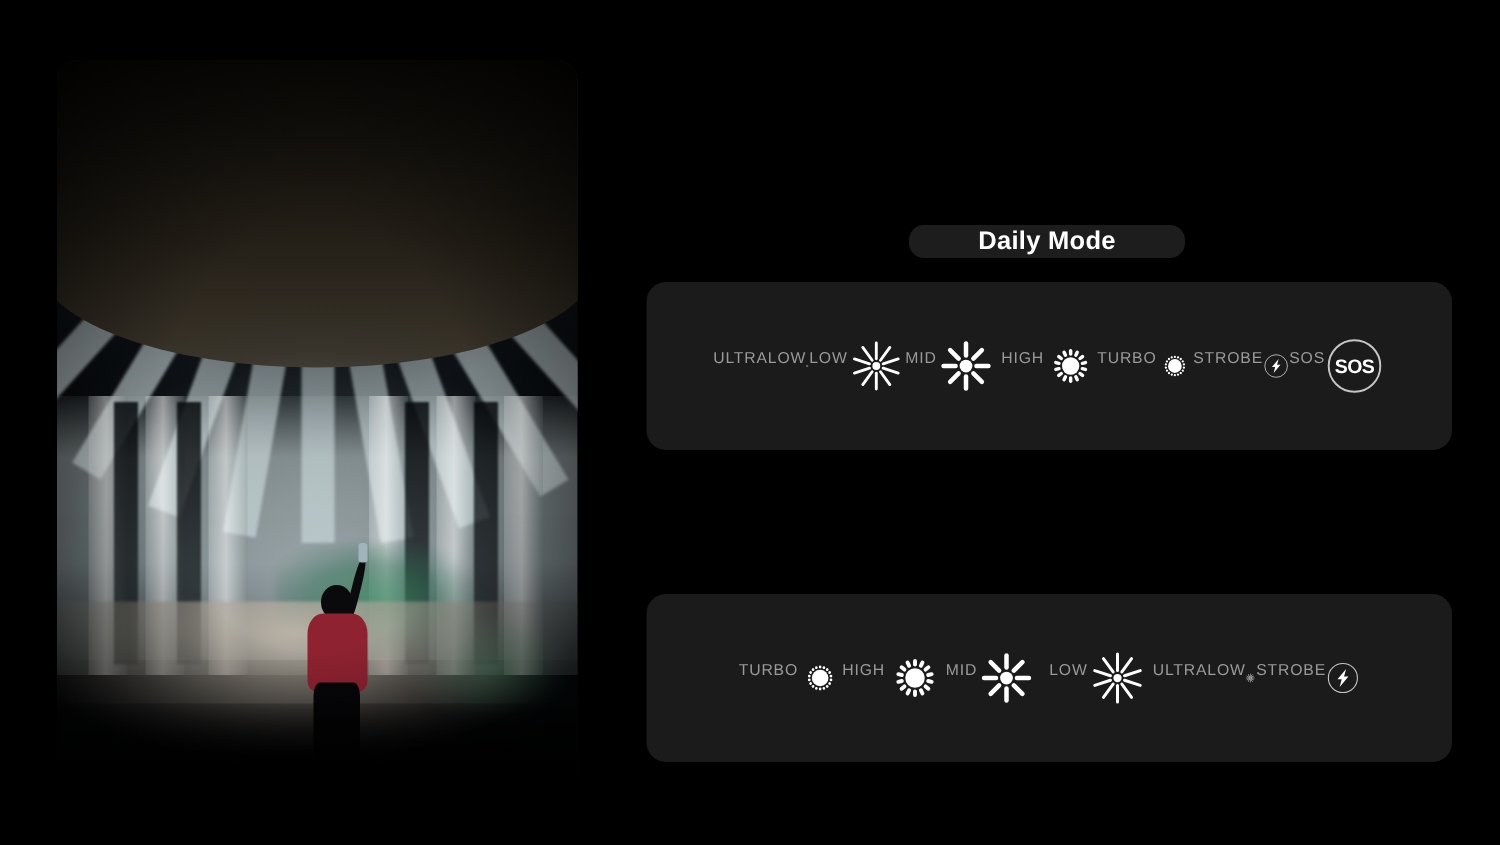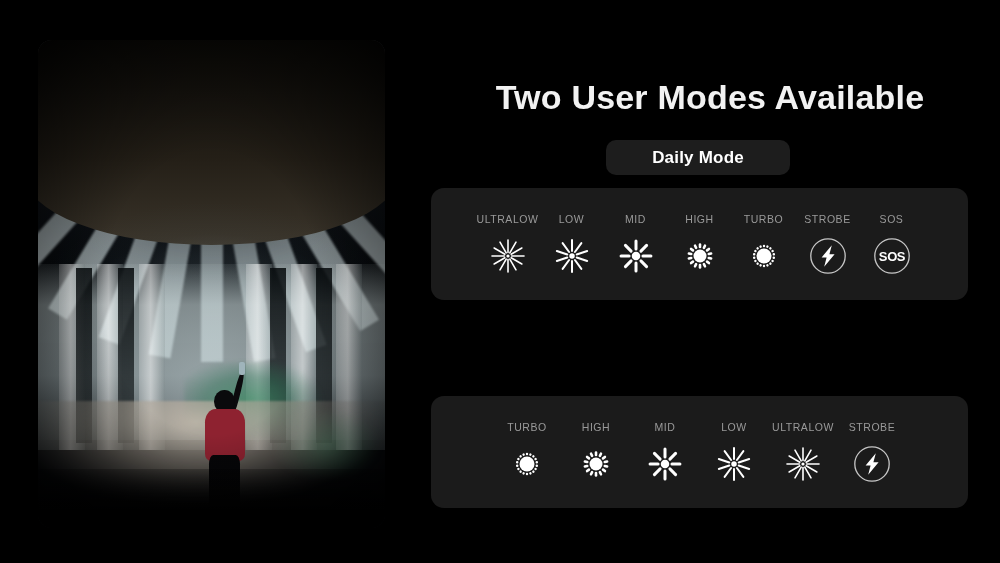--- a/index.html
+++ b/index.html
@@ -287,7 +287,6 @@
 
   <div class="right">
 
-    <div class="headline">Two User Modes Available</div>
 
     <div class="pill pill-daily">
       <span>Daily Mode</span>

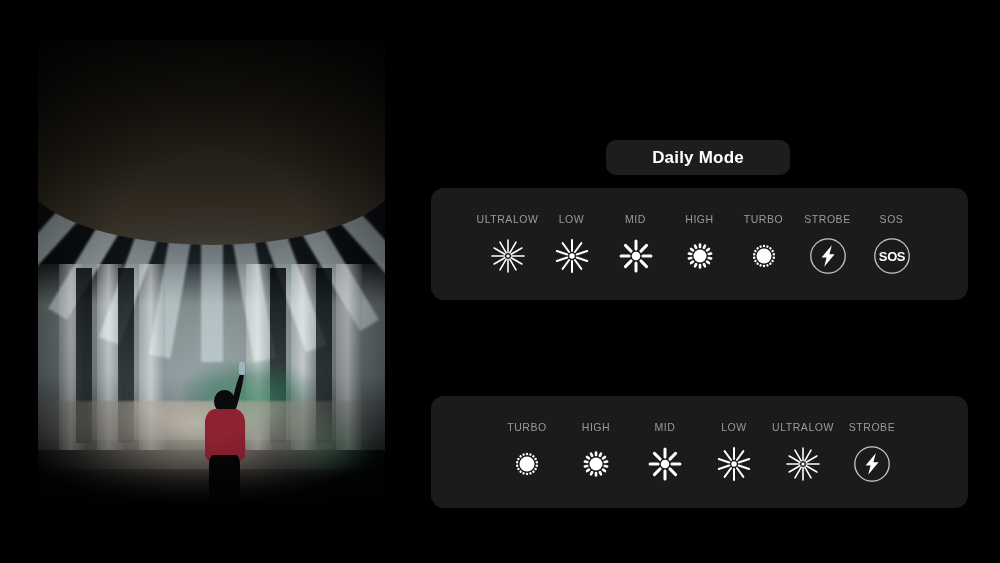--- a/index.html
+++ b/index.html
@@ -197,7 +197,7 @@
     justify-content: center;
     letter-spacing: .2px;
   }
-  .pill-daily { left: 186px; top: 140px; width: 184px; height: 35px; }
+  .pill-daily { left: 186px; top: 150px; width: 184px; height: 22px; }
   .pill-tactical { left: 119px; top: 345px; width: 318px; height: 36px; }
 
   .panel {

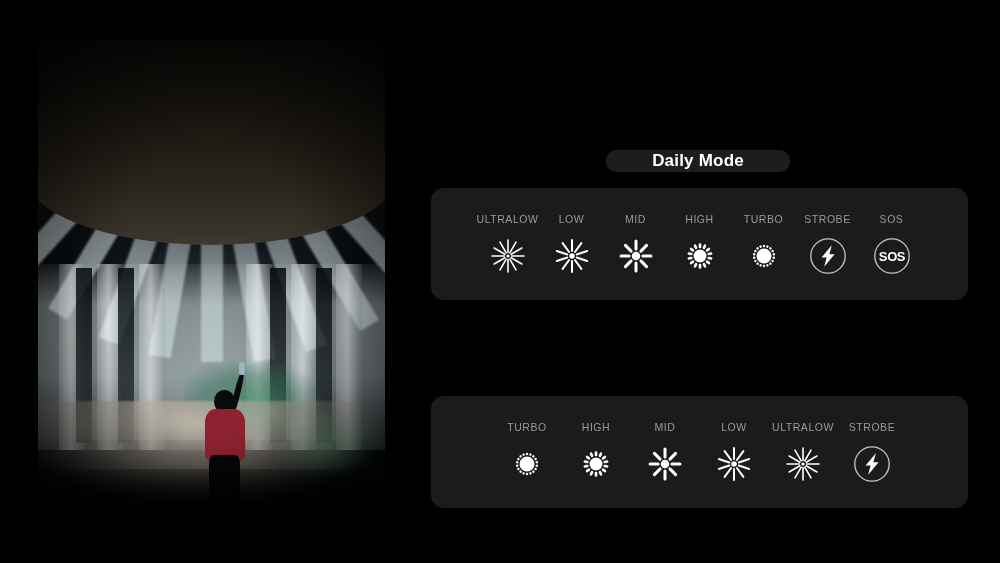--- a/index.html
+++ b/index.html
@@ -217,7 +217,7 @@
   }
   .mode {
     display: flex;
-    flex-direction: column;
+    flex-direction: row;
     align-items: center;
     justify-content: flex-start;
   }

